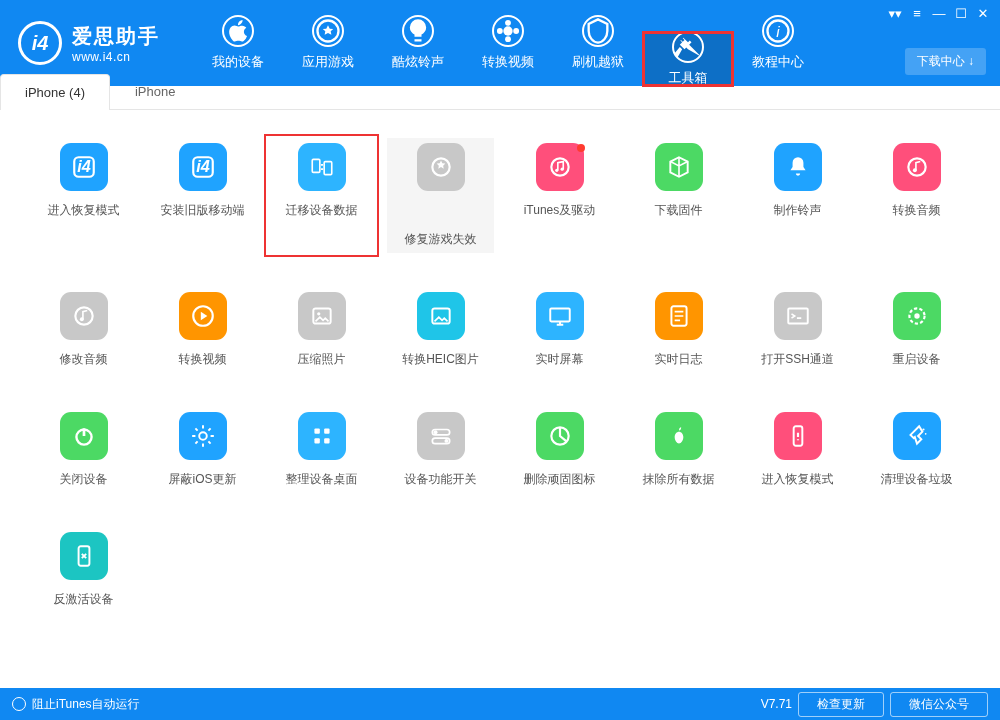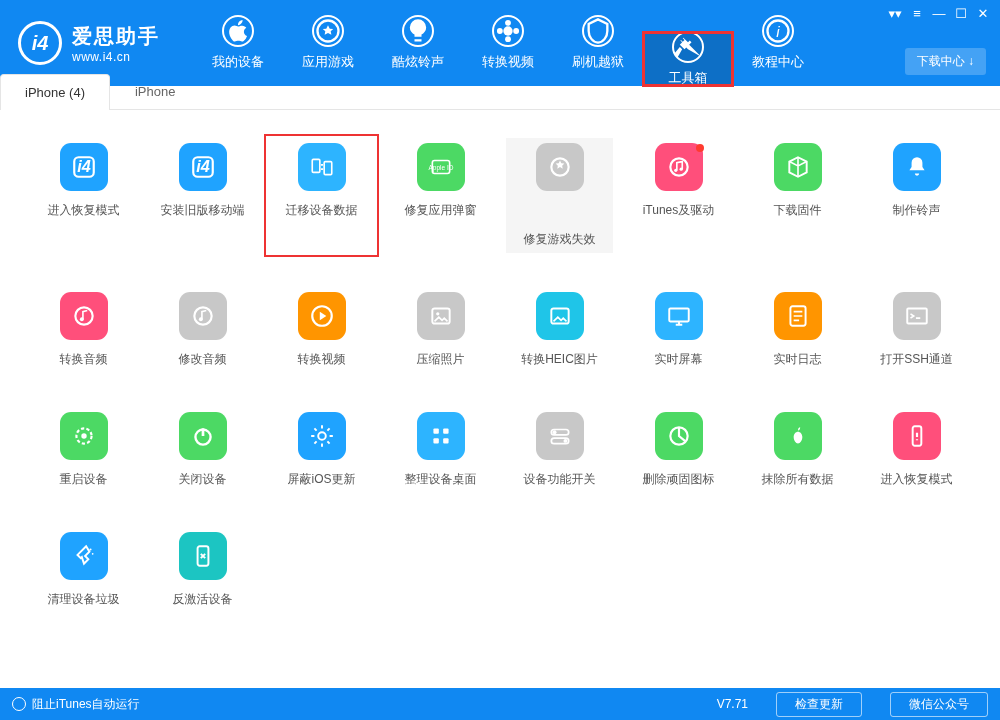--- a/index.html
+++ b/index.html
@@ -172,15 +172,6 @@
       </div>
       <span class="tool-label">迁移设备数据</span>
     </div>
-    <div class="tool">
-      <div class="tool-icon c-green">
-        <svg viewBox="0 0 24 24">
-          <rect x="4" y="6" width="16" height="12" rx="2" fill="none" stroke="#fff" stroke-width="1.5"></rect>
-          <text x="12" y="15" font-size="6" text-anchor="middle" fill="#fff">Apple ID</text>
-        </svg>
-      </div>
-      <span class="tool-label">修复应用弹窗</span>
-    </div>
     <div class="tool hover">
       <div class="tool-icon c-gray">
         <svg viewBox="0 0 24 24">

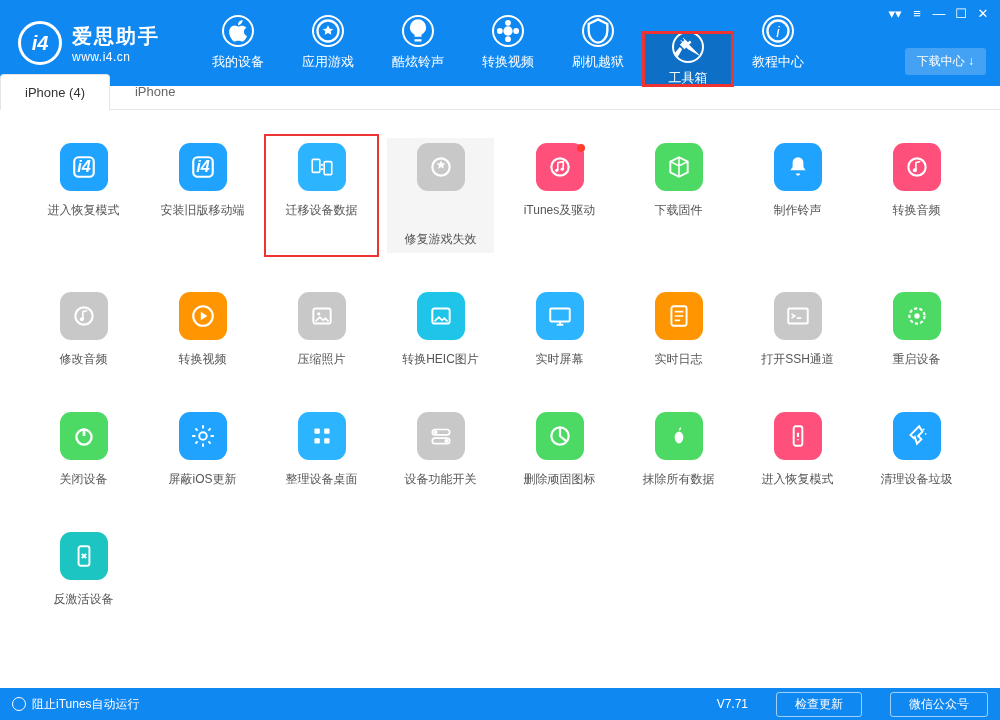--- a/index.html
+++ b/index.html
@@ -38,7 +38,7 @@
 
 .footer { position: absolute; bottom: 0; left: 0; right: 0; height: 32px; background: #1088f2; color: #fff; display: flex; align-items: center; font-size: 12px; padding: 0 12px; }
 .footer-left { display: flex; align-items: center; gap: 6px; }
-.footer-right { margin-left: auto; display: flex; align-items: center; gap: 28px; }
+.footer-right { margin-left: auto; display: flex; align-items: center; gap: 6px; }
 .footer-btn { border: 1px solid rgba(255,255,255,0.6); padding: 3px 18px; border-radius: 3px; cursor: pointer; }
 .circle-check { width: 14px; height: 14px; border: 1.5px solid #fff; border-radius: 50%; }
 

